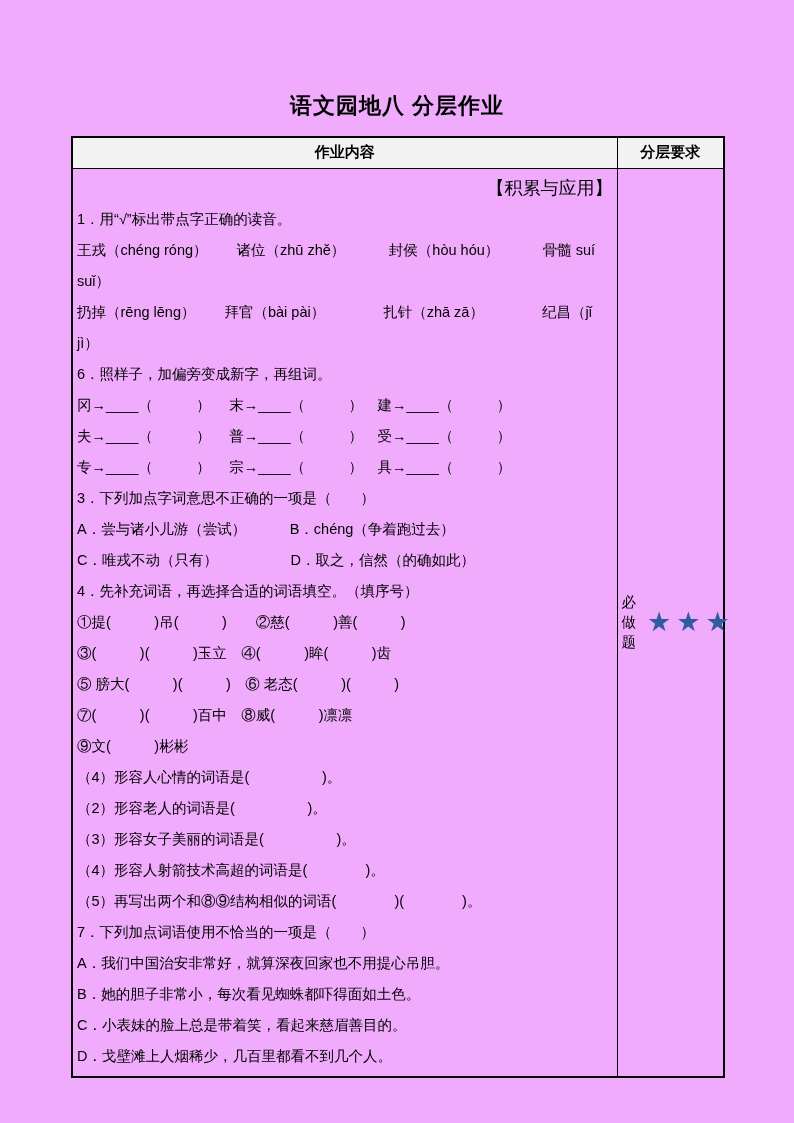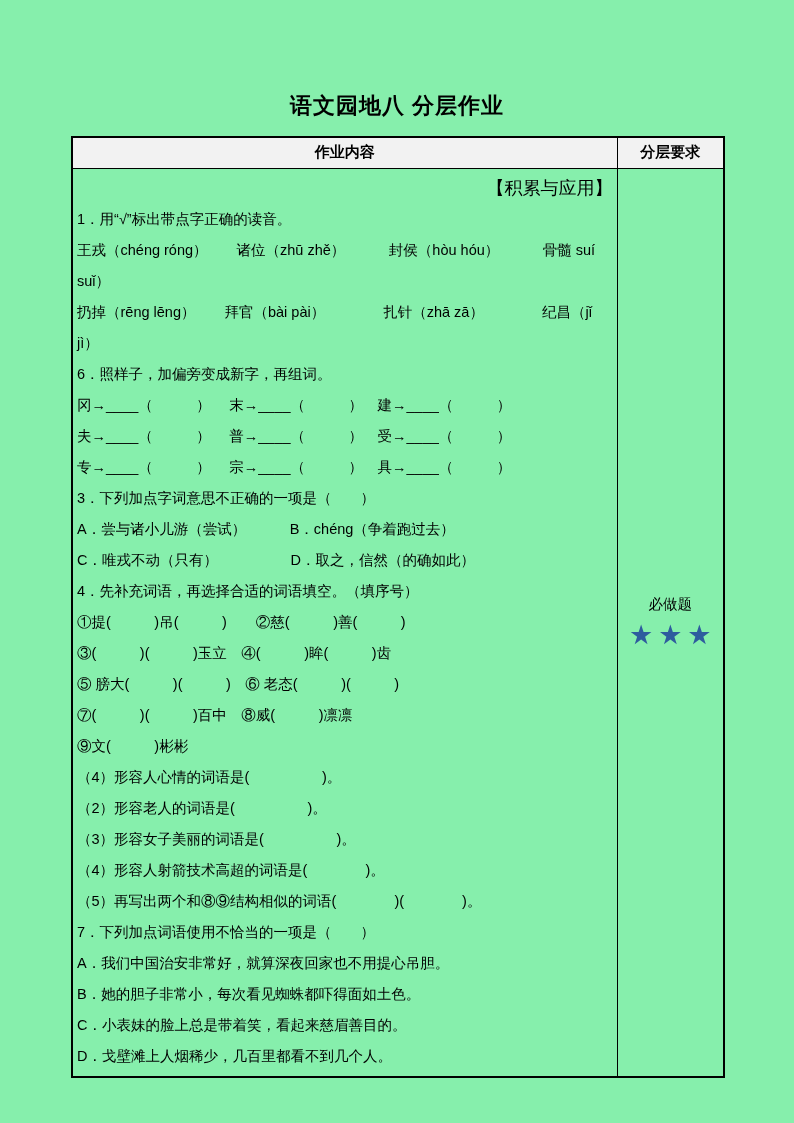--- a/index.html
+++ b/index.html
@@ -8,7 +8,7 @@
     width: 794px;
     height: 1123px;
     margin: 0 auto;
-    background: #86efac;
+    background: #f0abfc;
     box-sizing: border-box;
     padding-top: 93px;
     font-family: "Liberation Serif", serif;

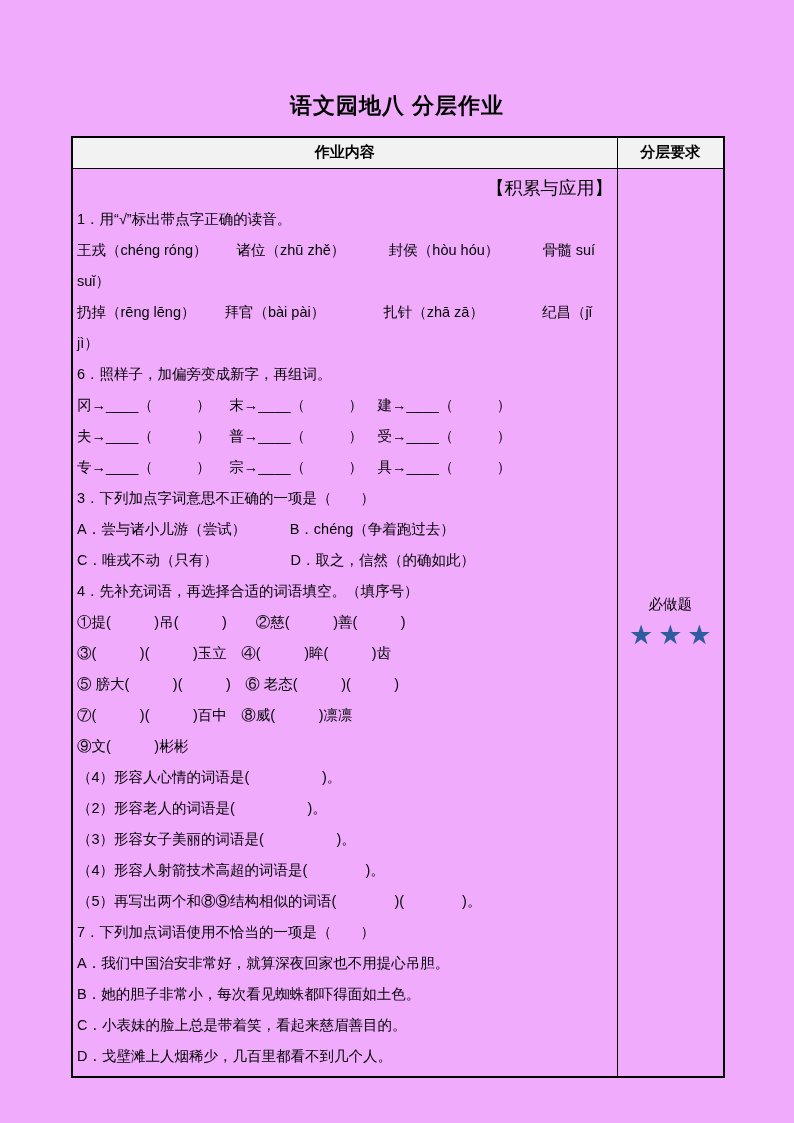--- a/index.html
+++ b/index.html
@@ -71,7 +71,7 @@
   }
   .req-inner {
     display: flex;
-    flex-direction: column;
+    flex-direction: row;
     align-items: center;
     gap: 6px;
   }

